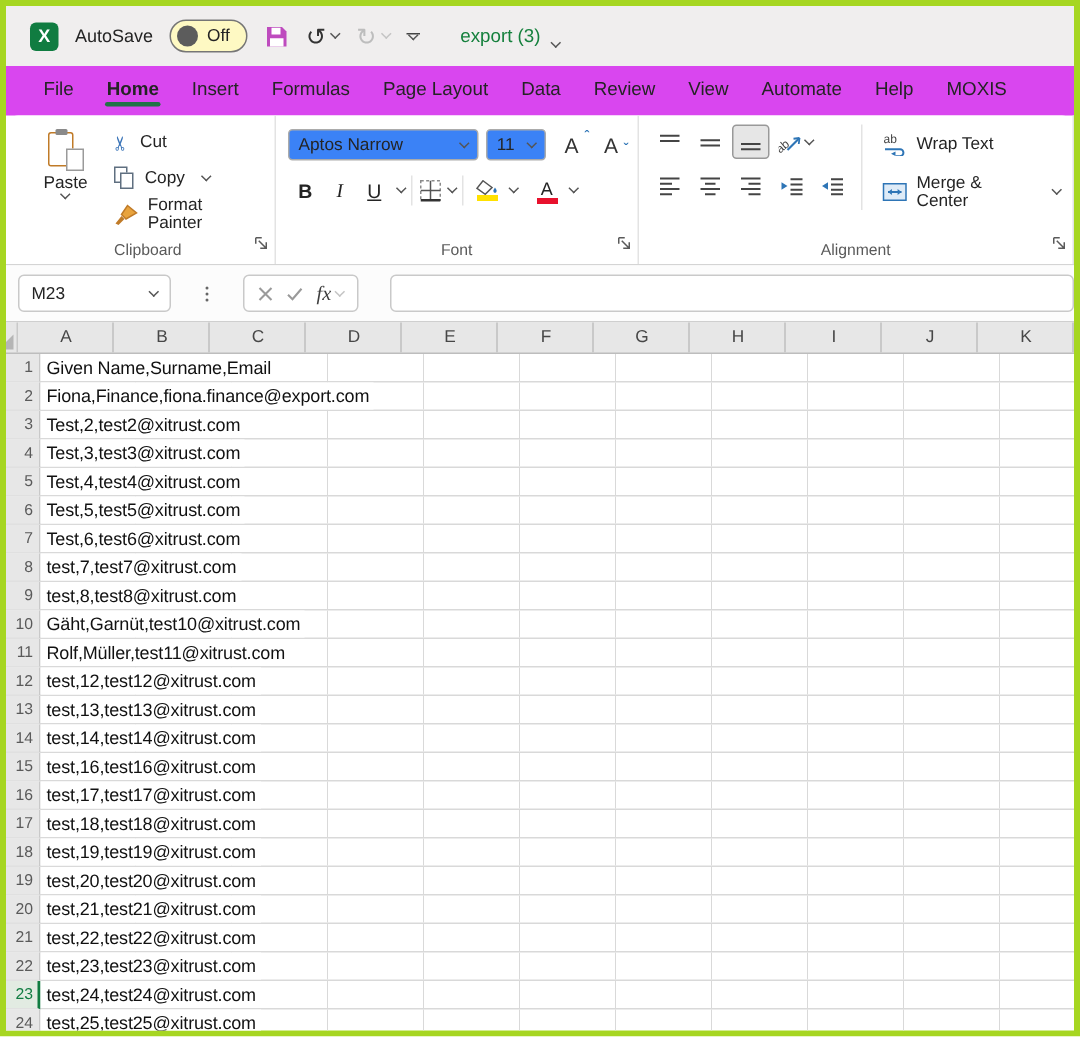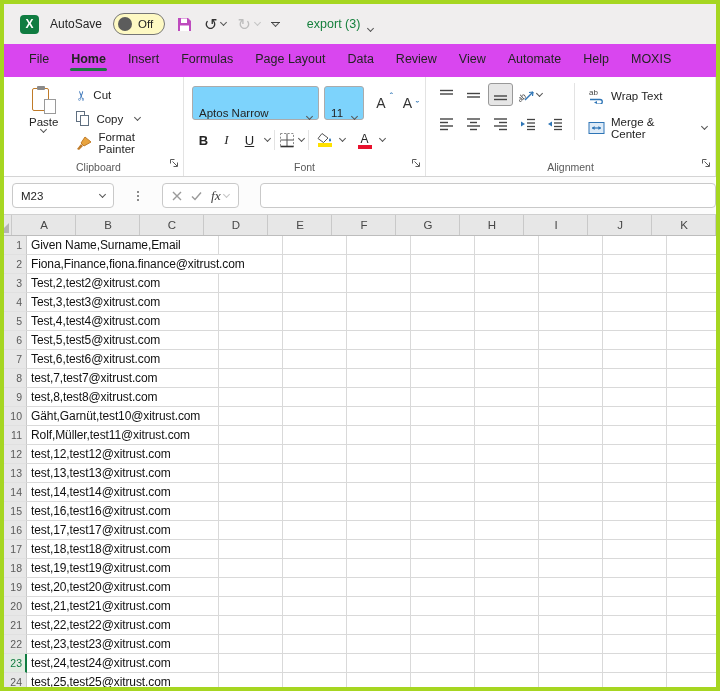--- a/index.html
+++ b/index.html
@@ -58,8 +58,8 @@
 
   
   .font-row1{display:flex;align-items:center;gap:5px;margin-top:3px;}
-  .combo{height:34px;border:1px solid #ABABAB;border-radius:3px;background:#7dd3fc;display:flex;
-         align-items:flex-end;justify-content:space-between;padding:0 6px;font-size:11.5px;color:#242424;}
+  .combo{height:21px;border:1px solid #ABABAB;border-radius:3px;background:#3b82f6;display:flex;
+         align-items:center;justify-content:space-between;padding:0 6px;font-size:11.5px;color:#242424;}
   .combo.name{width:152px;}
   .combo.size{width:46px;}
   .fontsize-btn{position:relative;font-size:14px;color:#333;padding:2px 5px;margin-left:2px;}

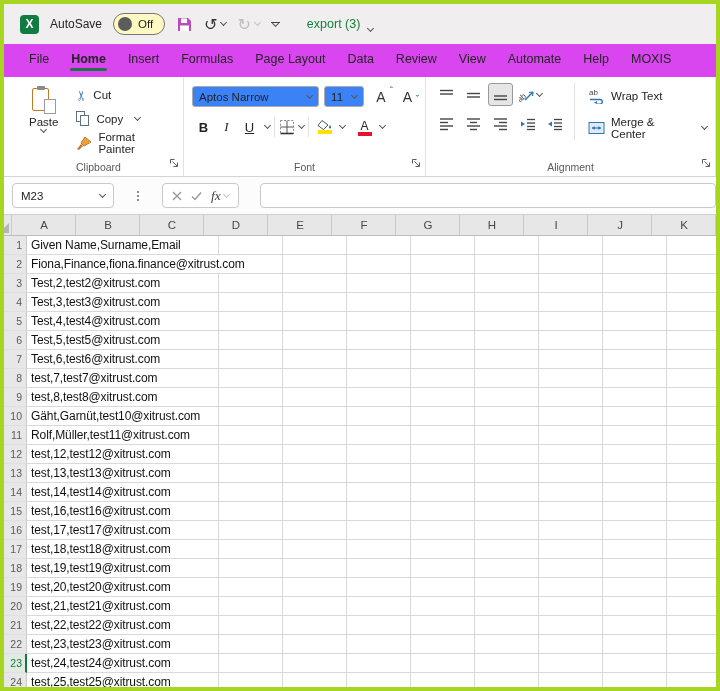--- a/index.html
+++ b/index.html
@@ -440,7 +440,7 @@
         <div class="row">
           <div class="rowhead">2</div>
           <div class="rowcells">
-            <span class="celltext">Fiona,Finance,fiona.finance@xitrust.com</span>
+            <span class="celltext">Fiona,Finance,fiona.finance@export.com</span>
           </div>
         </div>
         <div class="row">

